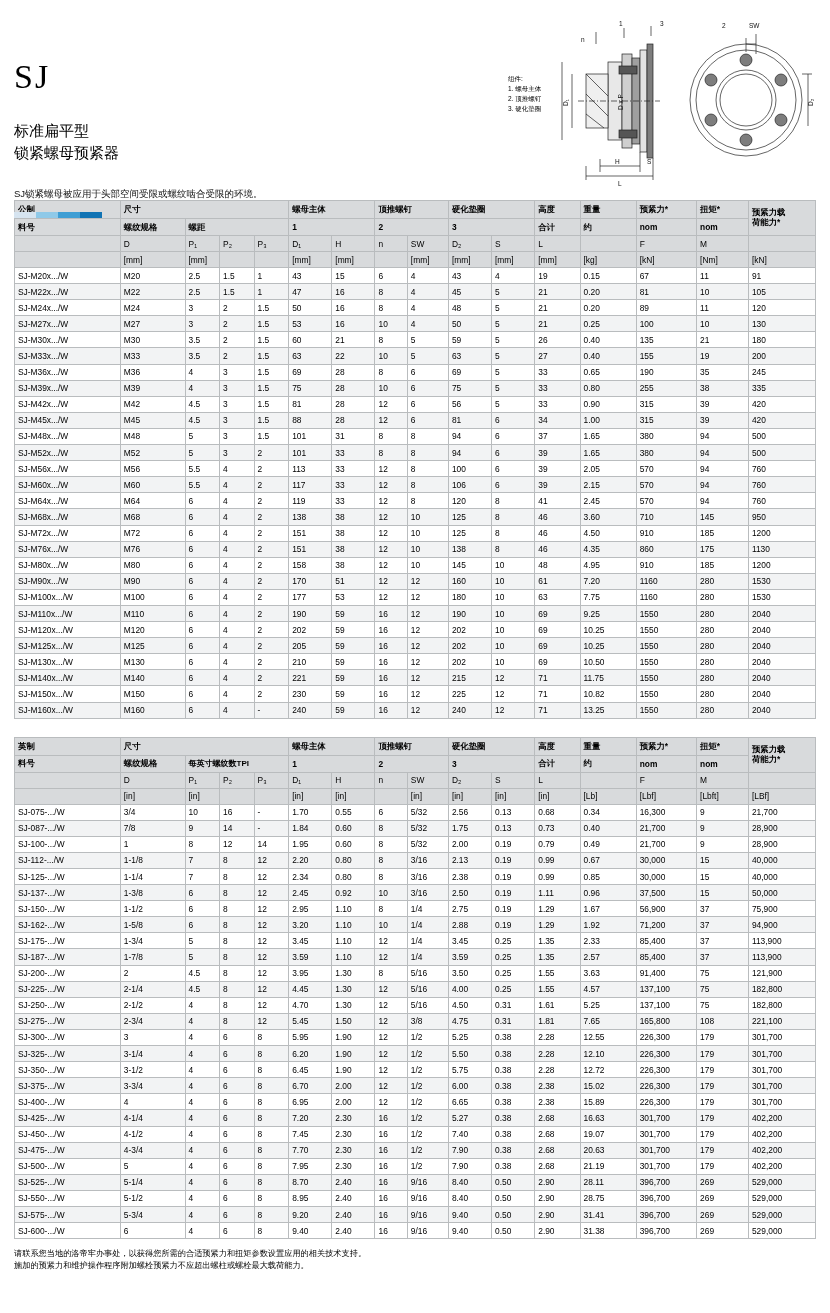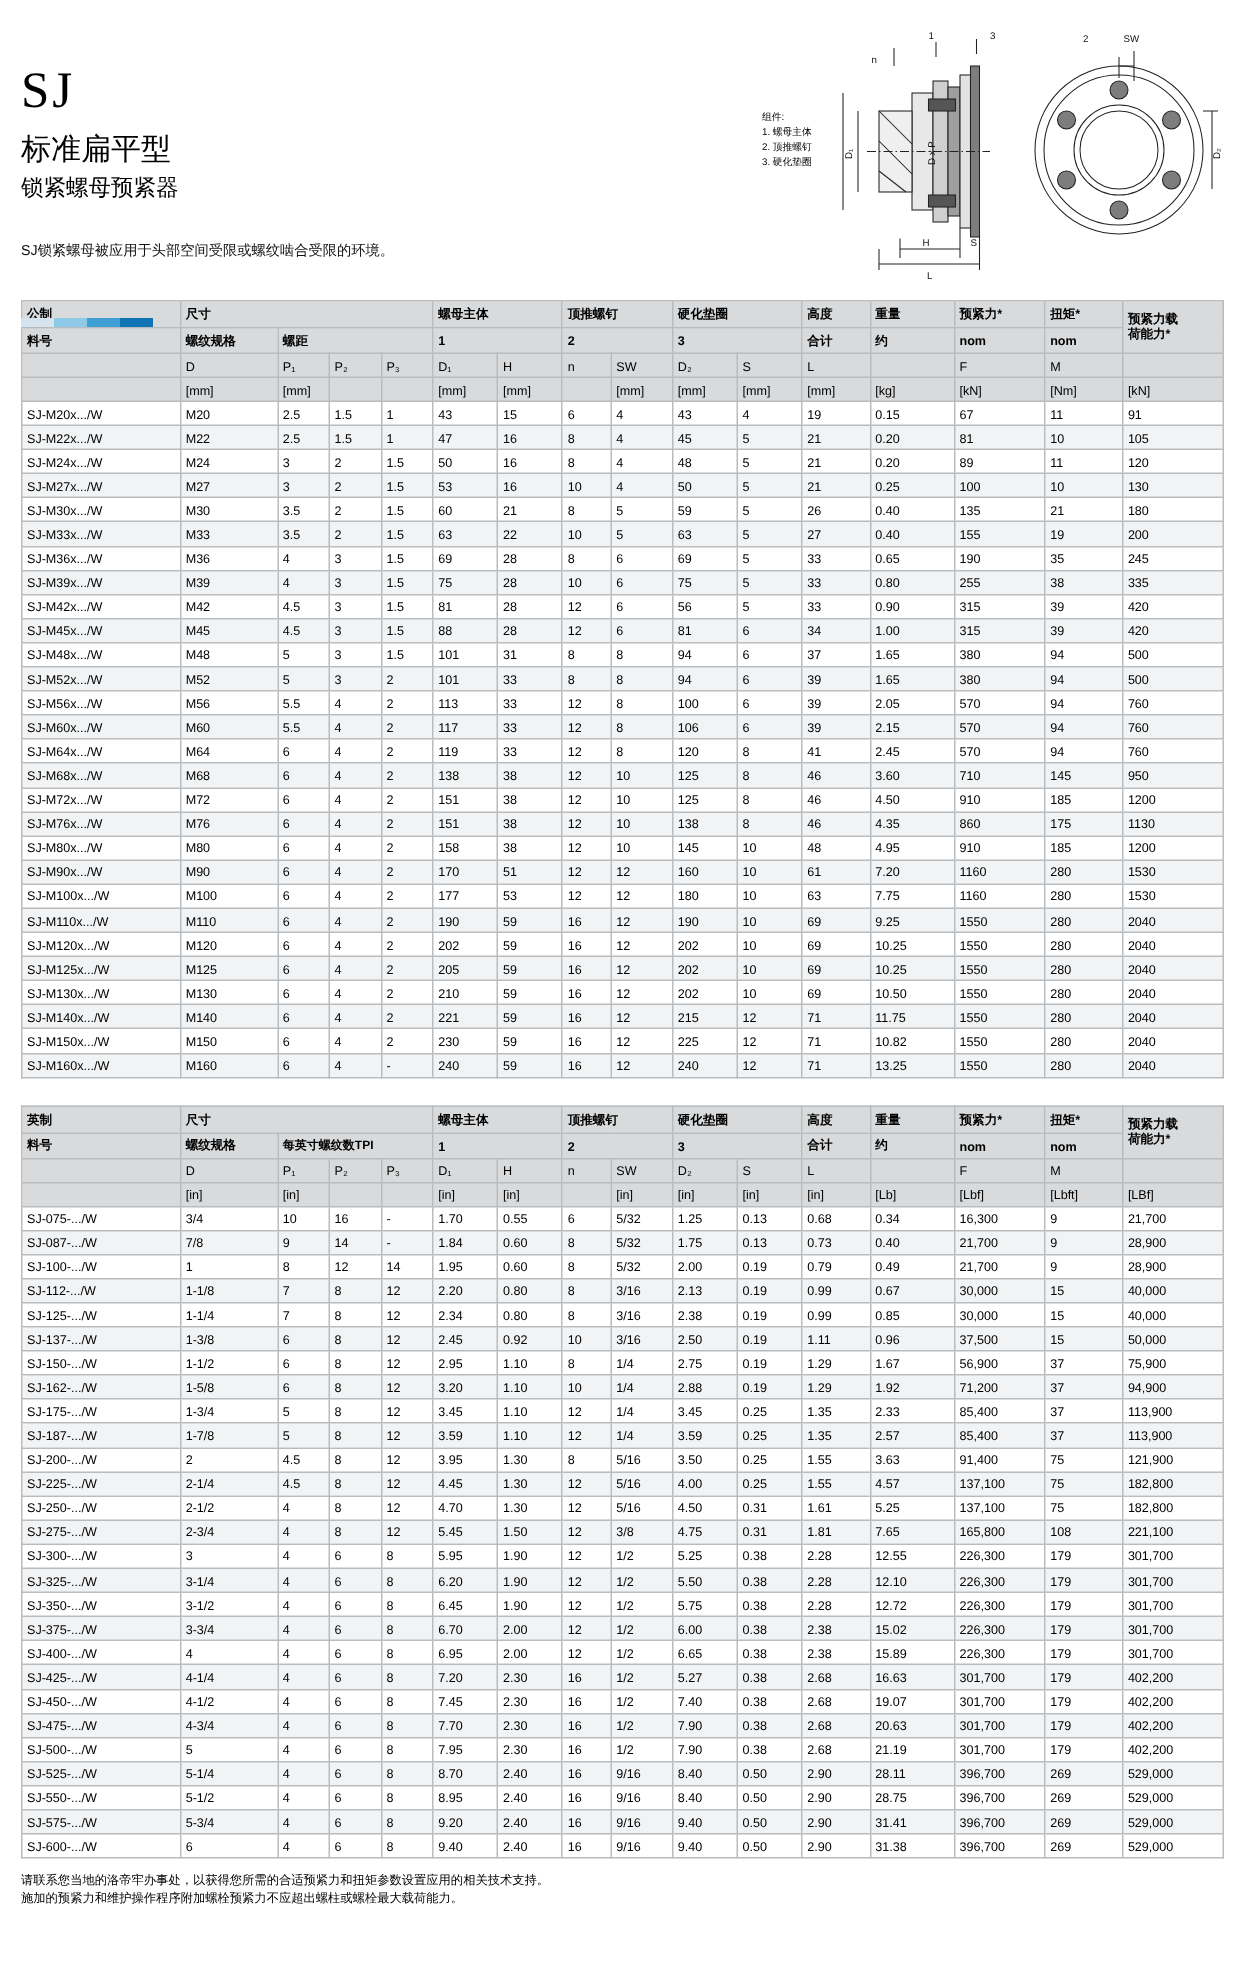--- a/index.html
+++ b/index.html
@@ -13,7 +13,7 @@
 
   
   .header{position:relative;height:200px;}
-  .title-block{position:absolute;left:14px;top:44px;}
+  .title-block{position:absolute;left:14px;top:60px;}
   .sj-title{font-size:34px;letter-spacing:2px;font-family:"Liberation Serif",serif;line-height:1;}
   .sub1{font-size:20px;margin-top:8px;line-height:1.45;}
   .sub2{font-size:15px;line-height:1.45;}

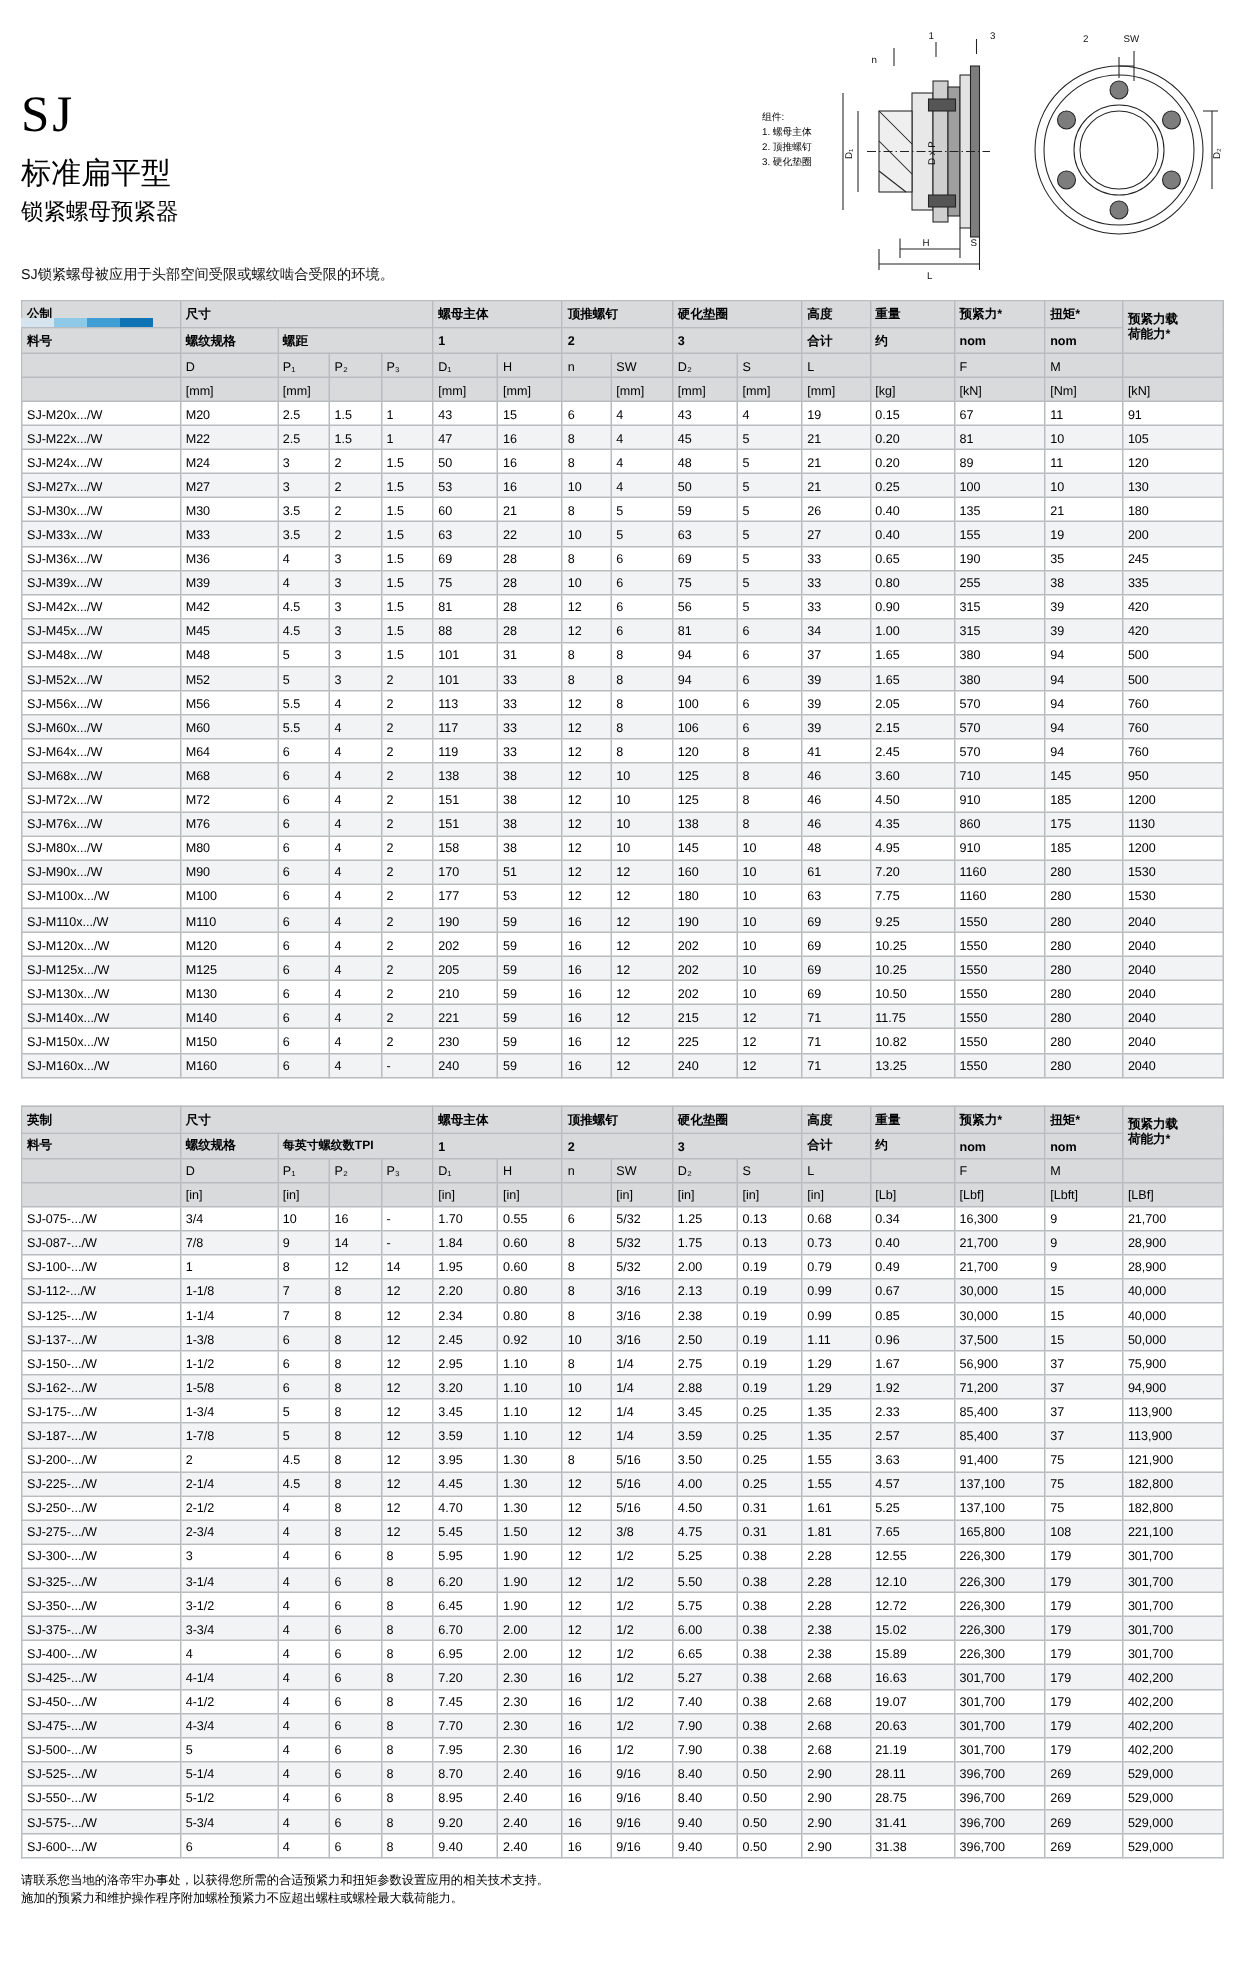--- a/index.html
+++ b/index.html
@@ -15,7 +15,7 @@
   .header{position:relative;height:200px;}
   .title-block{position:absolute;left:14px;top:60px;}
   .sj-title{font-size:34px;letter-spacing:2px;font-family:"Liberation Serif",serif;line-height:1;}
-  .sub1{font-size:20px;margin-top:8px;line-height:1.45;}
+  .sub1{font-size:15px;margin-top:26px;line-height:1.45;}
   .sub2{font-size:15px;line-height:1.45;}
   .desc{font-size:9.5px;margin-top:24px;color:#111;}
 

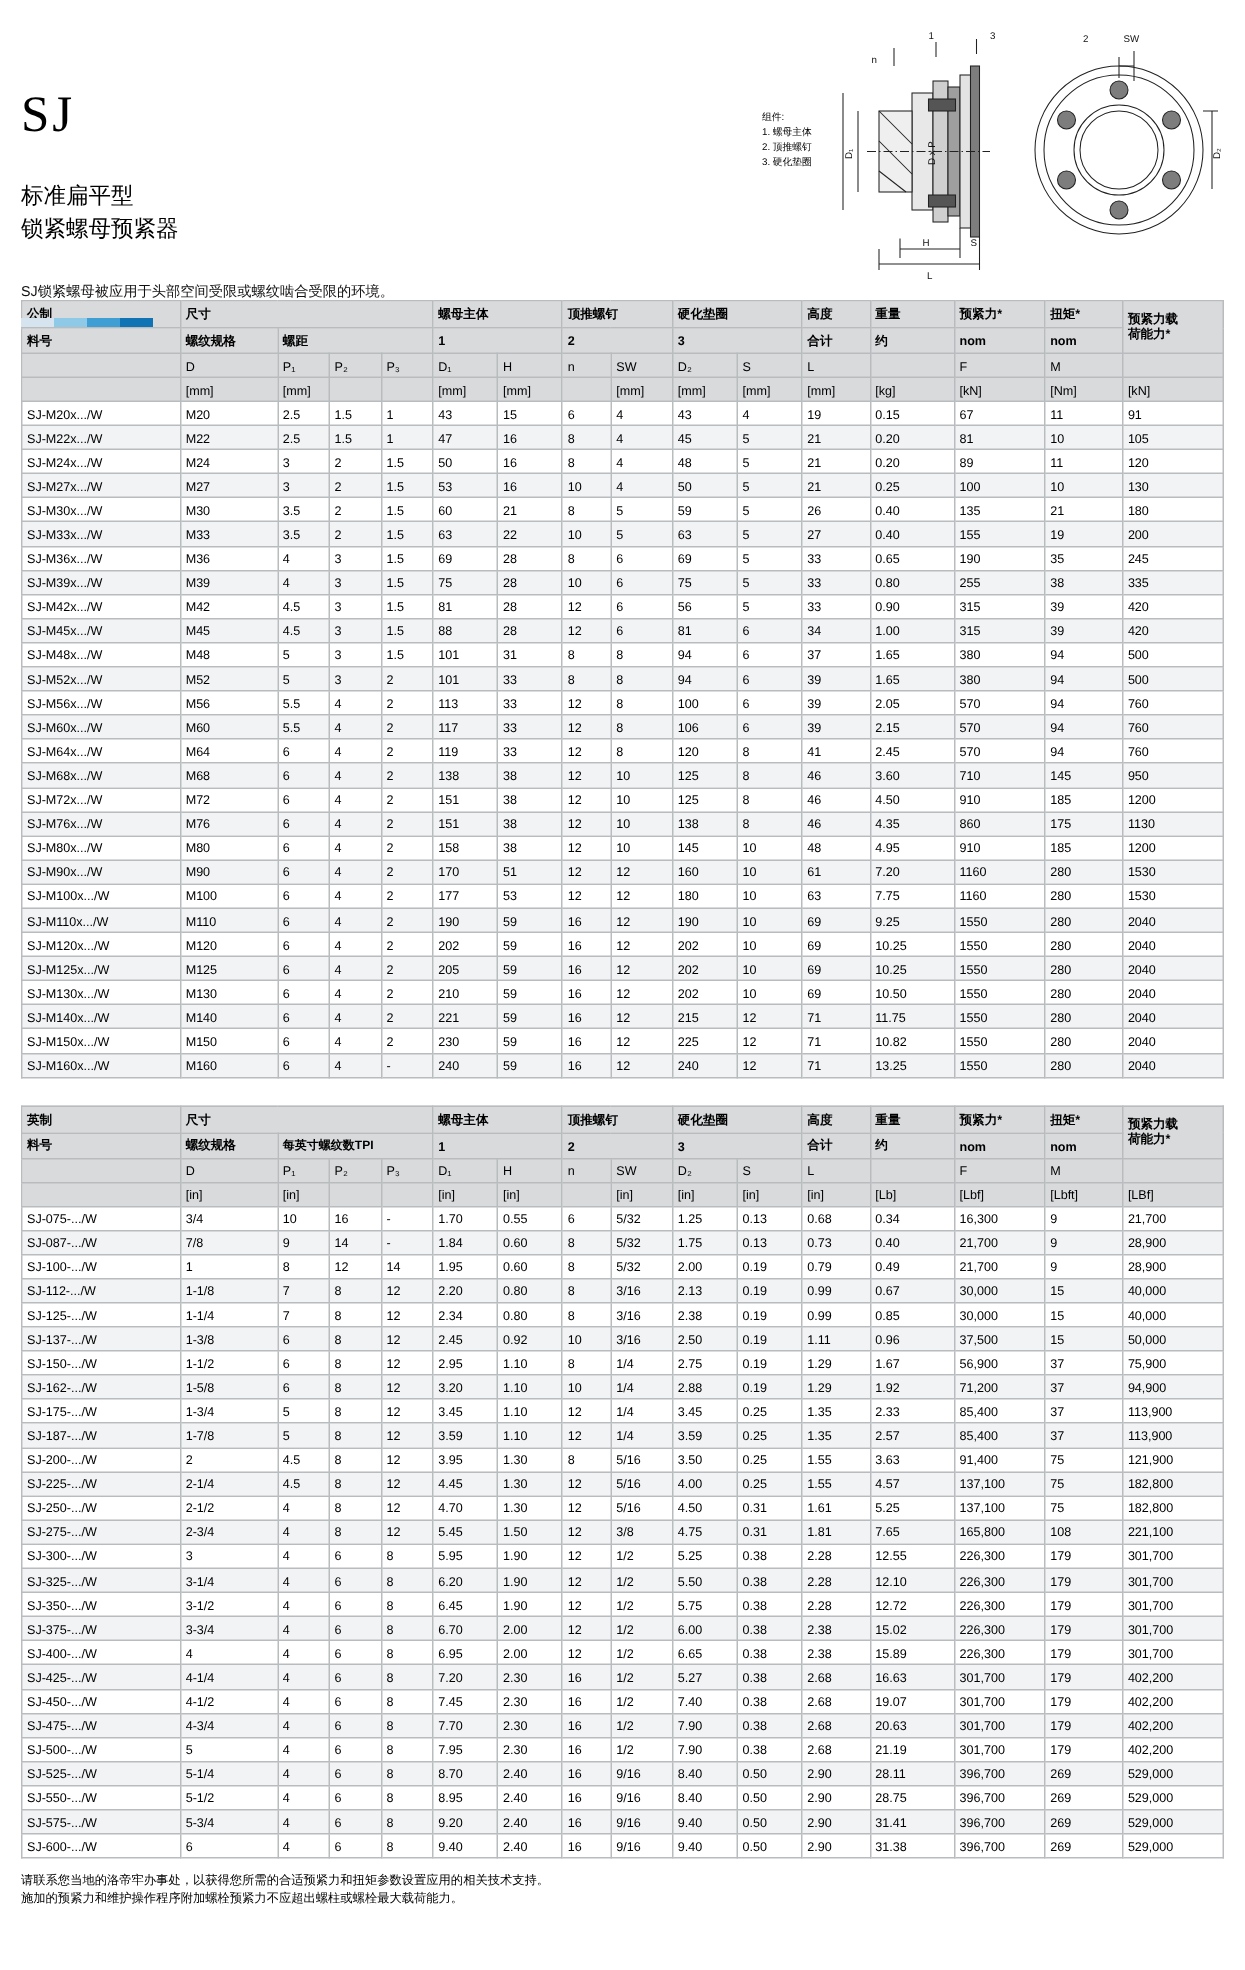--- a/index.html
+++ b/index.html
@@ -819,7 +819,7 @@
           <td>0.55</td>
           <td>6</td>
           <td>5/32</td>
-          <td>1.25</td>
+          <td>2.56</td>
           <td>0.13</td>
           <td>0.68</td>
           <td>0.34</td>

